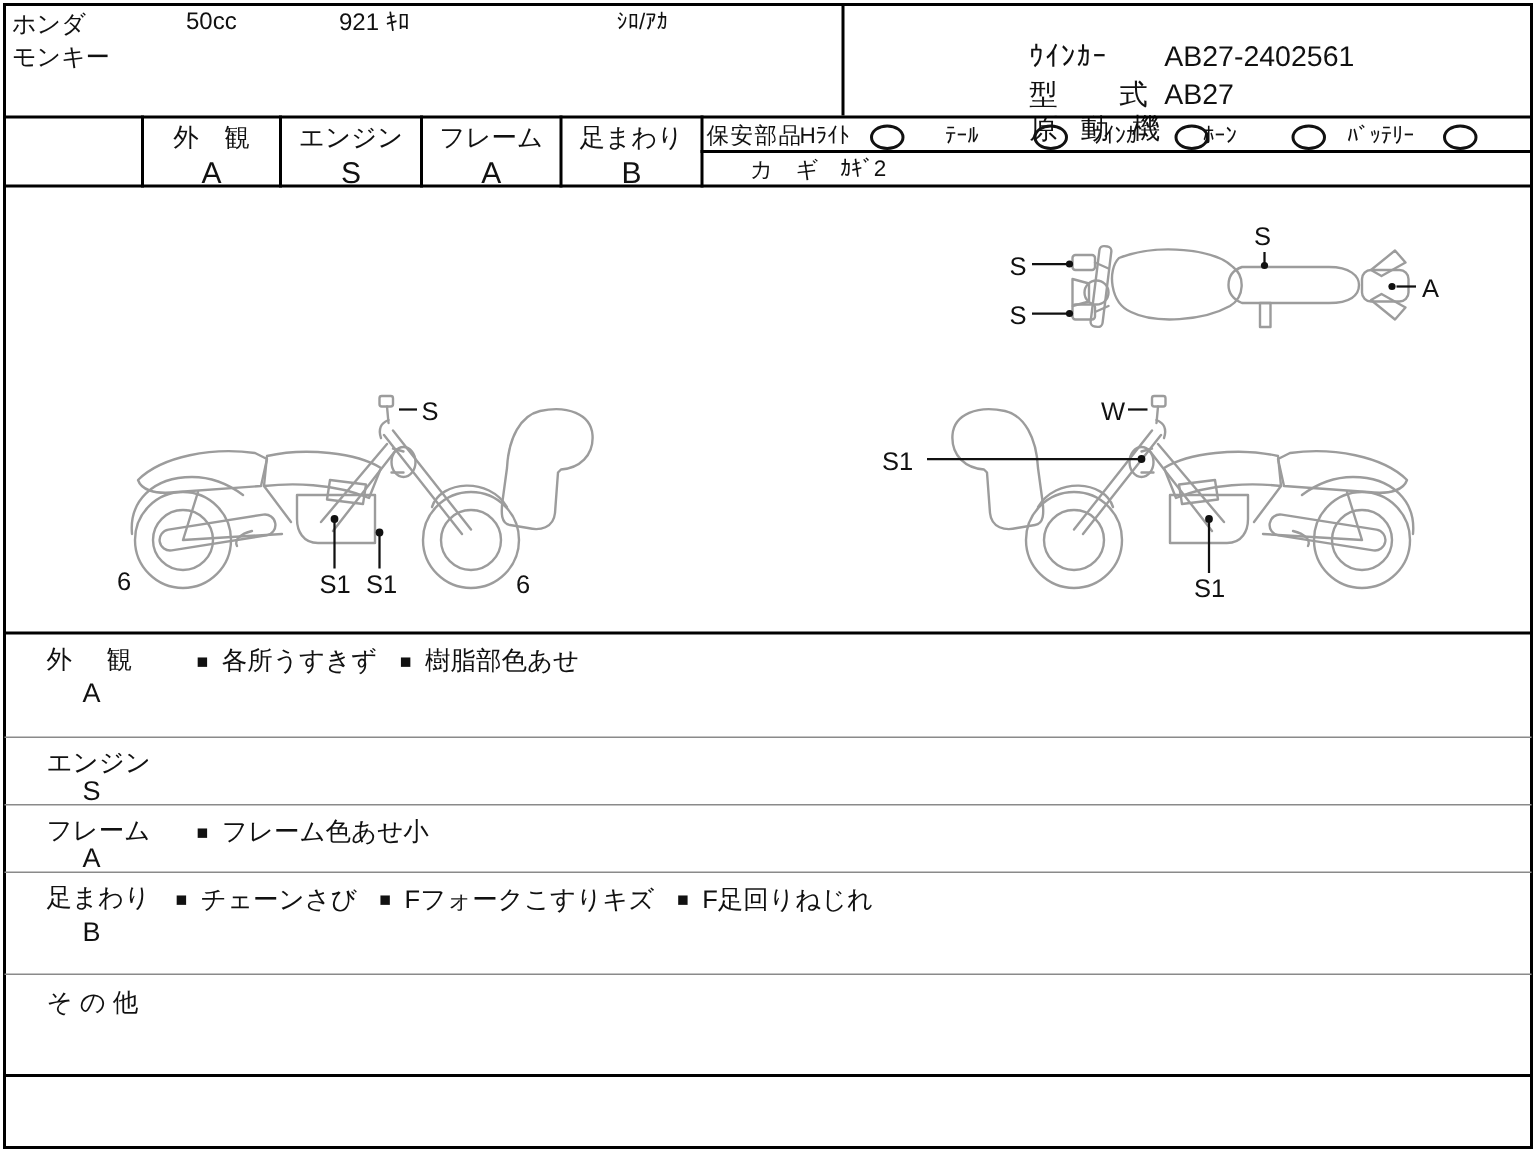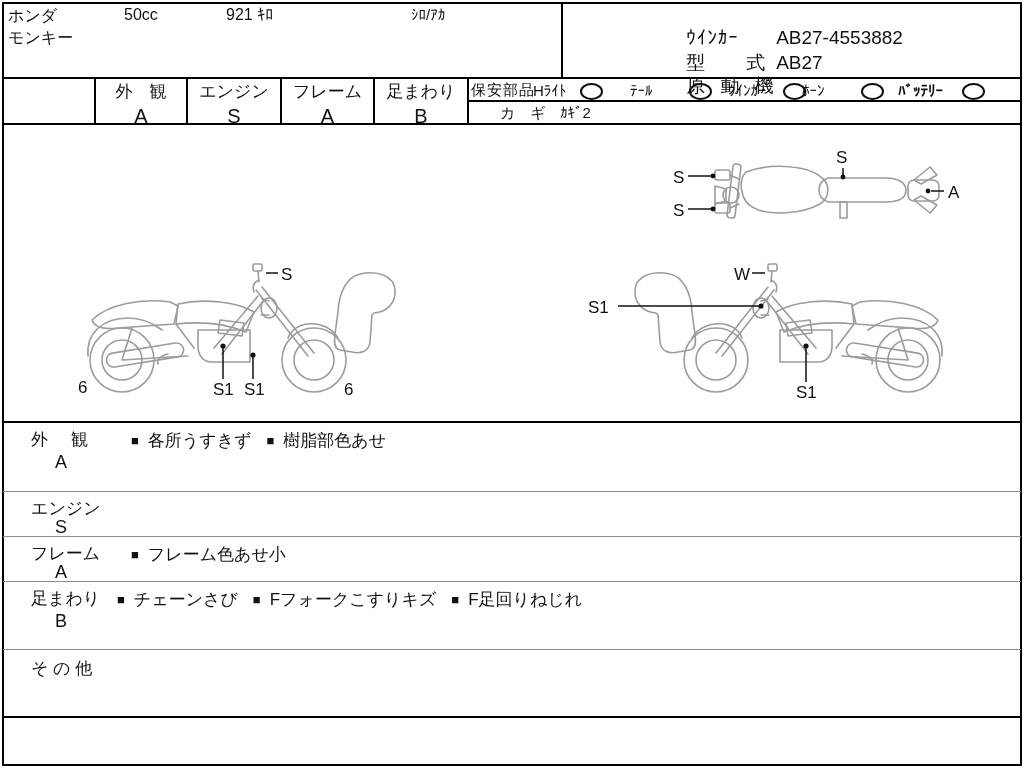--- a/index.html
+++ b/index.html
@@ -50,7 +50,7 @@
   <div class="vl" style="left:561px;top:4px;height:73px;"></div>
 
   <div class="hr-row" style="top:5px;">
-    <span class="hr-label">ｳｲﾝｶｰ</span><span>AB27-4553882</span>
+    <span class="hr-label">ｳｲﾝｶｰ</span><span>AB27-2402561</span>
   </div>
   <div class="hr-row" style="top:28px;">
     <span class="hr-label">型　　式</span><span>AB27</span>

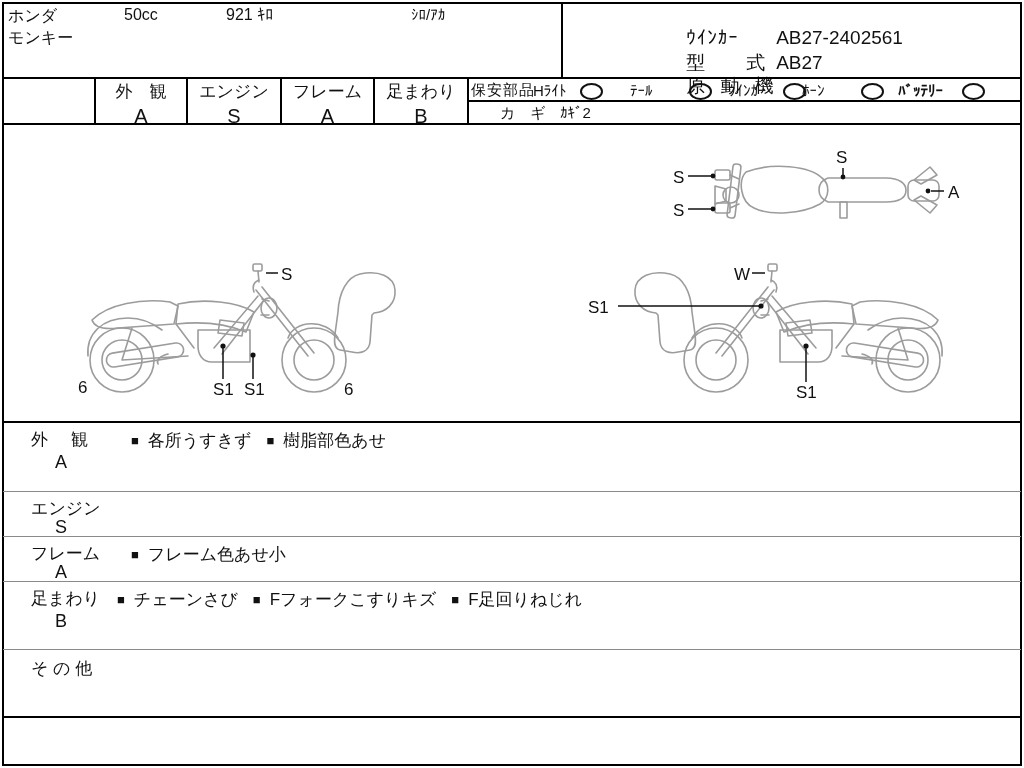--- a/index.html
+++ b/index.html
@@ -93,7 +93,7 @@
   <div class="sf-circle" style="left:783px;"></div>
   <div class="sf-label" style="left:802px;">ﾎｰﾝ</div>
   <div class="sf-circle" style="left:861px;"></div>
-  <div class="sf-label" style="left:898px;font-weight:bold;">ﾊﾞｯﾃﾘｰ</div>
+  <div class="sf-label" style="left:898px;">ﾊﾞｯﾃﾘｰ</div>
   <div class="sf-circle" style="left:962px;"></div>
 
   <div class="hl" style="left:467px;top:100px;width:555px;"></div>

